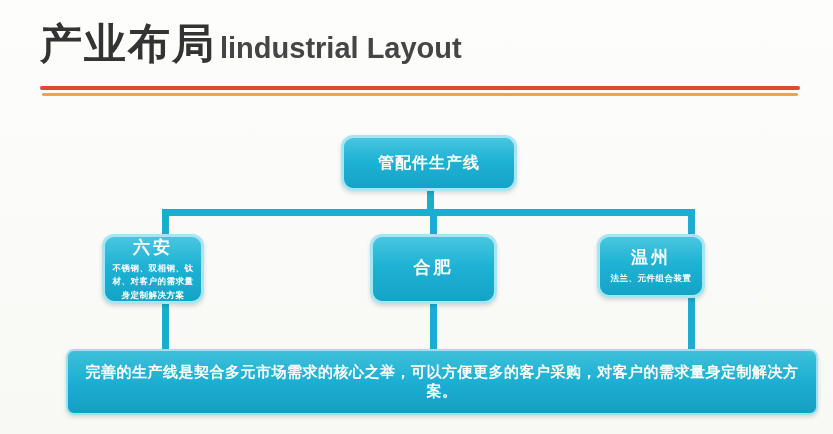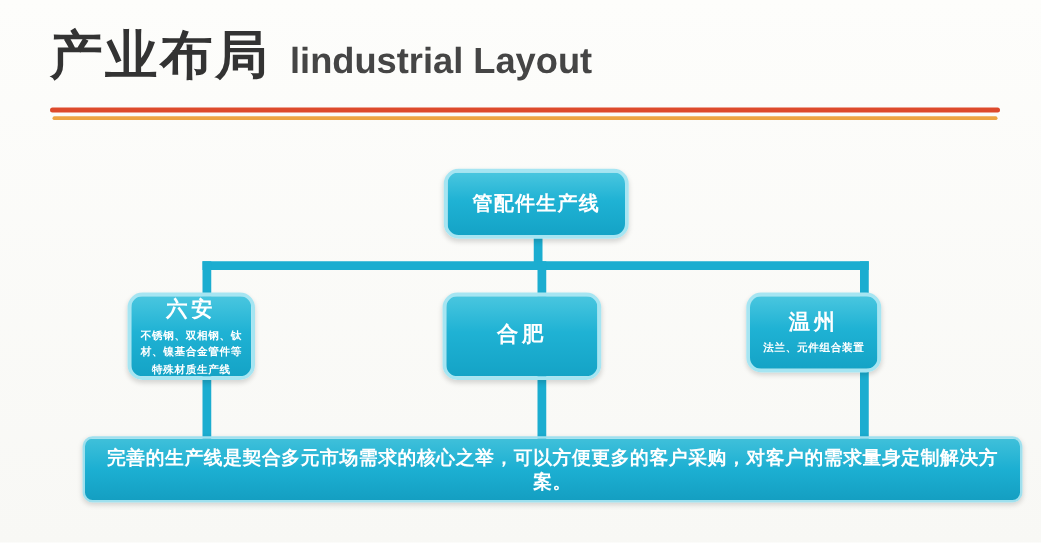--- a/index.html
+++ b/index.html
@@ -21,7 +21,7 @@
     top: 16px;
     display: flex;
     align-items: baseline;
-    gap: 16px;
+    gap: 4px;
     white-space: nowrap;
   }
   .title-zh {

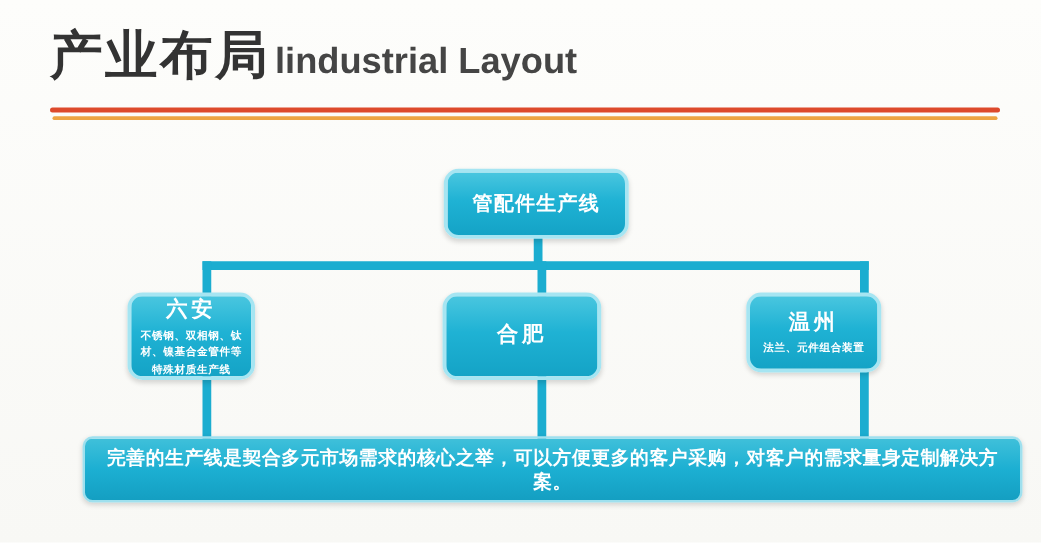--- a/index.html
+++ b/index.html
@@ -81,9 +81,9 @@
     color: #ffffff;
   }
   .root-node {
-    left: 355px;
+    left: 341px;
     top: 135px;
-    width: 148px;
+    width: 176px;
     height: 56px;
   }
   .root-node .node-label {

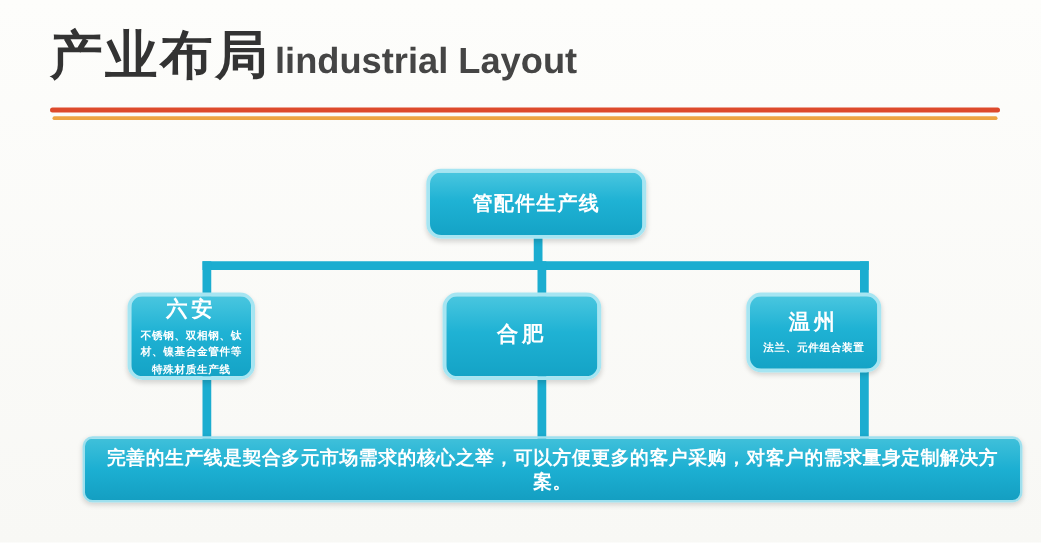--- a/index.html
+++ b/index.html
@@ -162,7 +162,7 @@
 
   <div class="node branch-node node-luan">
     <span class="city-name">六安</span>
-    <span class="city-desc">不锈钢、双相钢、钛材、镍基合金管件等特殊材质生产线</span>
+    <span class="city-desc">不锈钢、双相钢、钛材、对客户的需求量身定制解决方案</span>
   </div>
 
   <div class="node branch-node node-hefei">

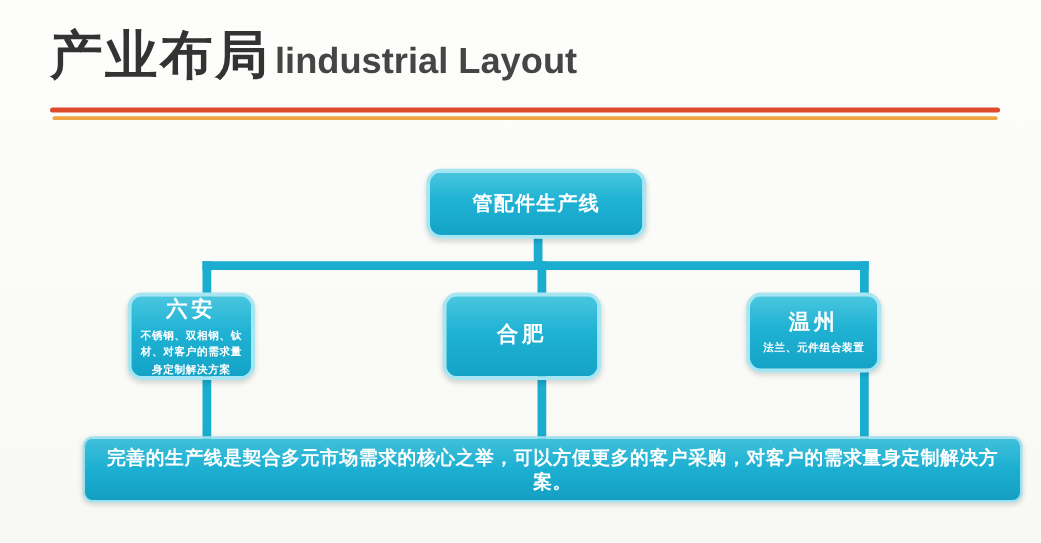--- a/index.html
+++ b/index.html
@@ -109,7 +109,7 @@
     letter-spacing: 0.5px;
   }
   .node-luan    { left: 102px; width: 102px; text-align: center; }
-  .node-hefei   { left: 354px; width: 127px; }
+  .node-hefei   { left: 370px; width: 127px; }
   .node-wenzhou { left: 597px; width: 108px; height: 64px; }
 
   

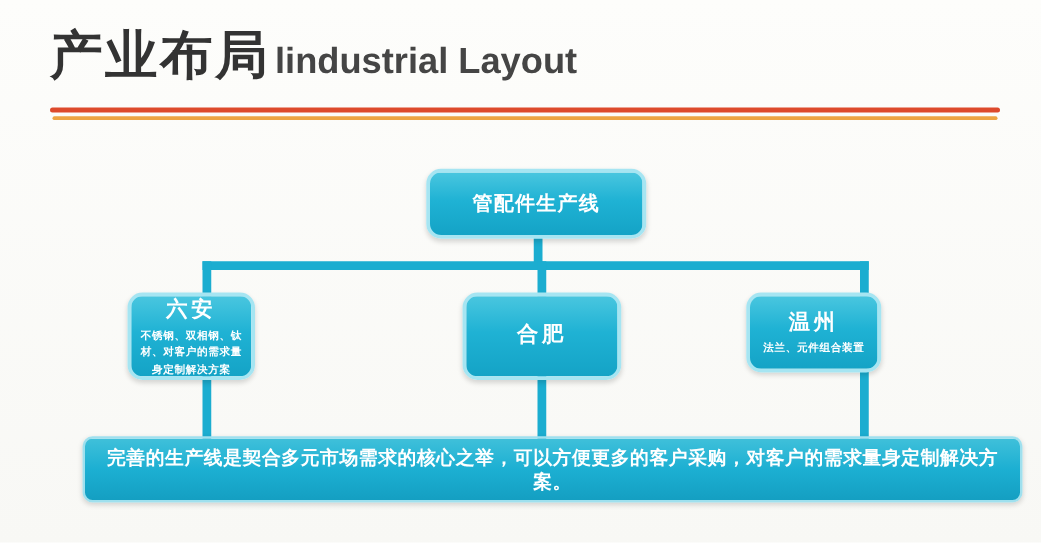--- a/index.html
+++ b/index.html
@@ -119,7 +119,7 @@
     left: 66px;
     top: 349px;
     width: 752px;
-    height: 53px;
+    height: 66px;
     background: linear-gradient(180deg, #3fc0da 0%, #1cafd2 50%, #149fc2 100%);
     border: 2px solid #9fe0ee;
     border-radius: 8px;

